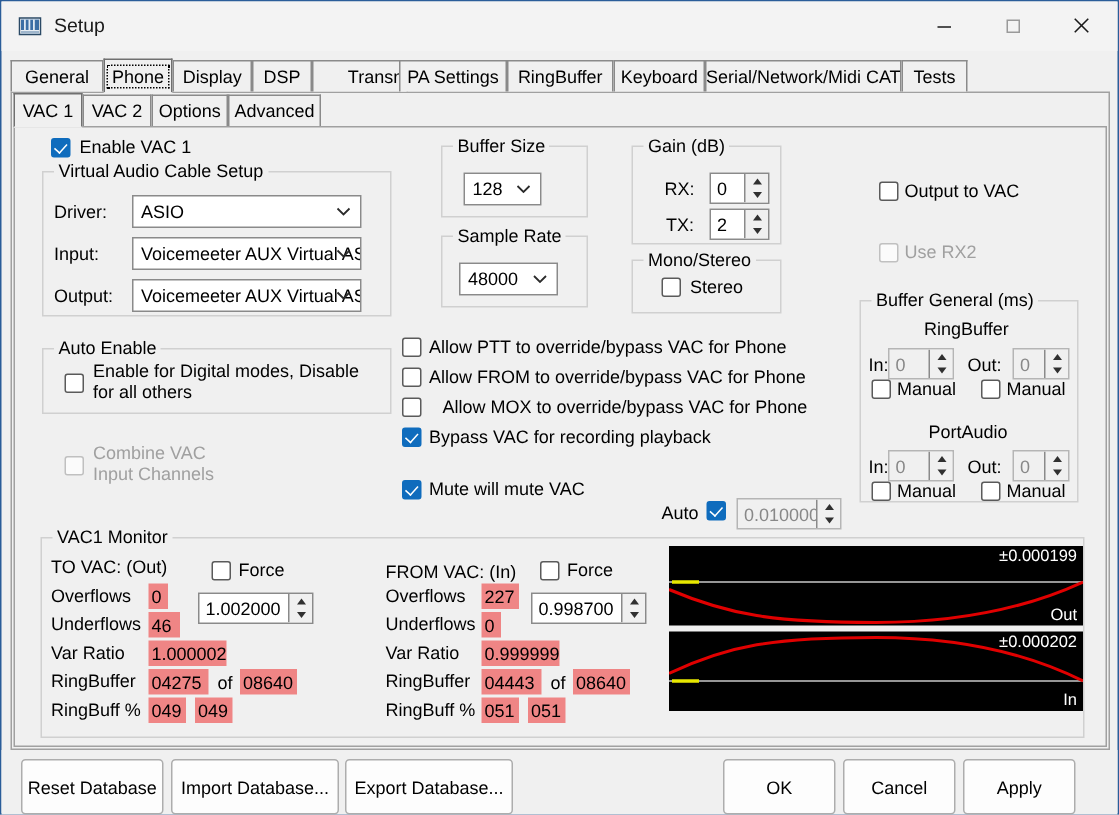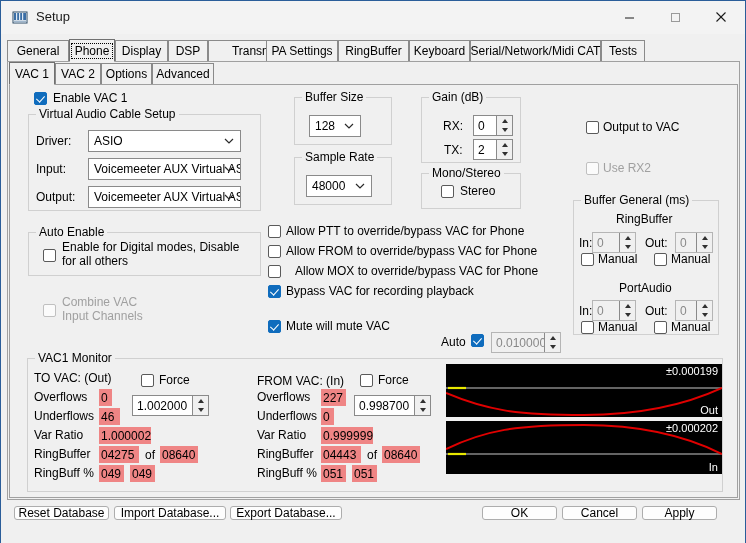--- a/index.html
+++ b/index.html
@@ -143,7 +143,7 @@
   .spinbtns .up{border-bottom:4px solid #303030;}
   .spinbtns .dn{border-top:4px solid #303030;}
   .btn{
-    position:absolute;box-sizing:border-box;height:14px;
+    position:absolute;box-sizing:border-box;height:37px;
     border:1px solid #adadad;background:#fdfdfd;border-radius:3px;
     display:flex;align-items:center;justify-content:center;
     font-size:12px;color:#000;white-space:nowrap;

